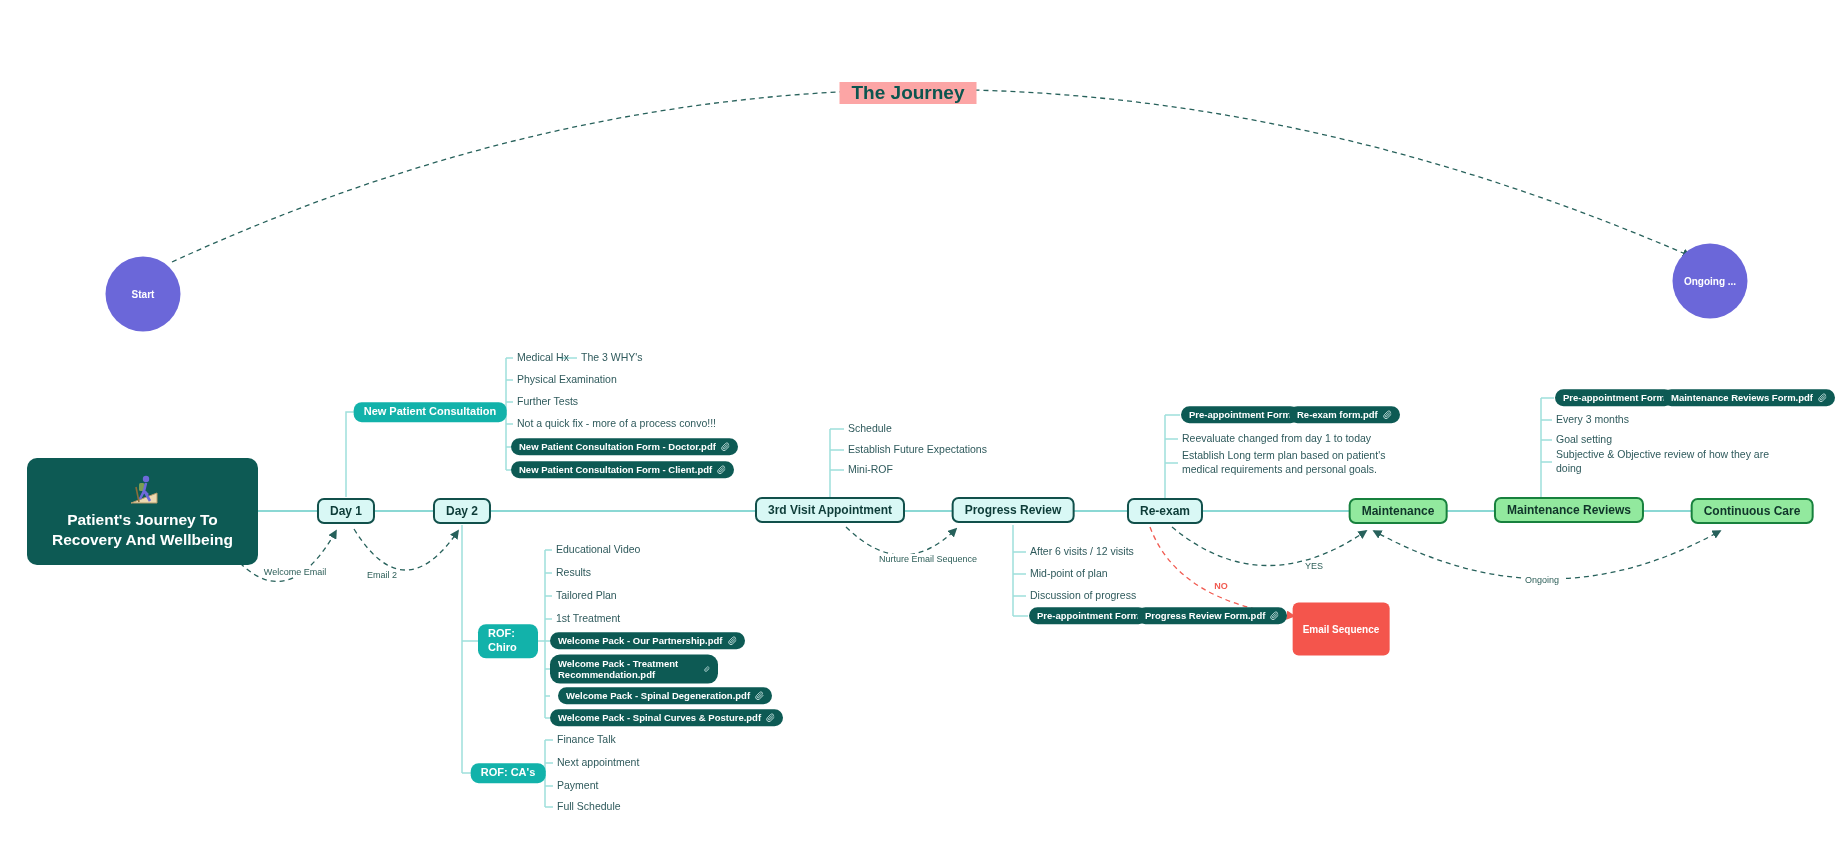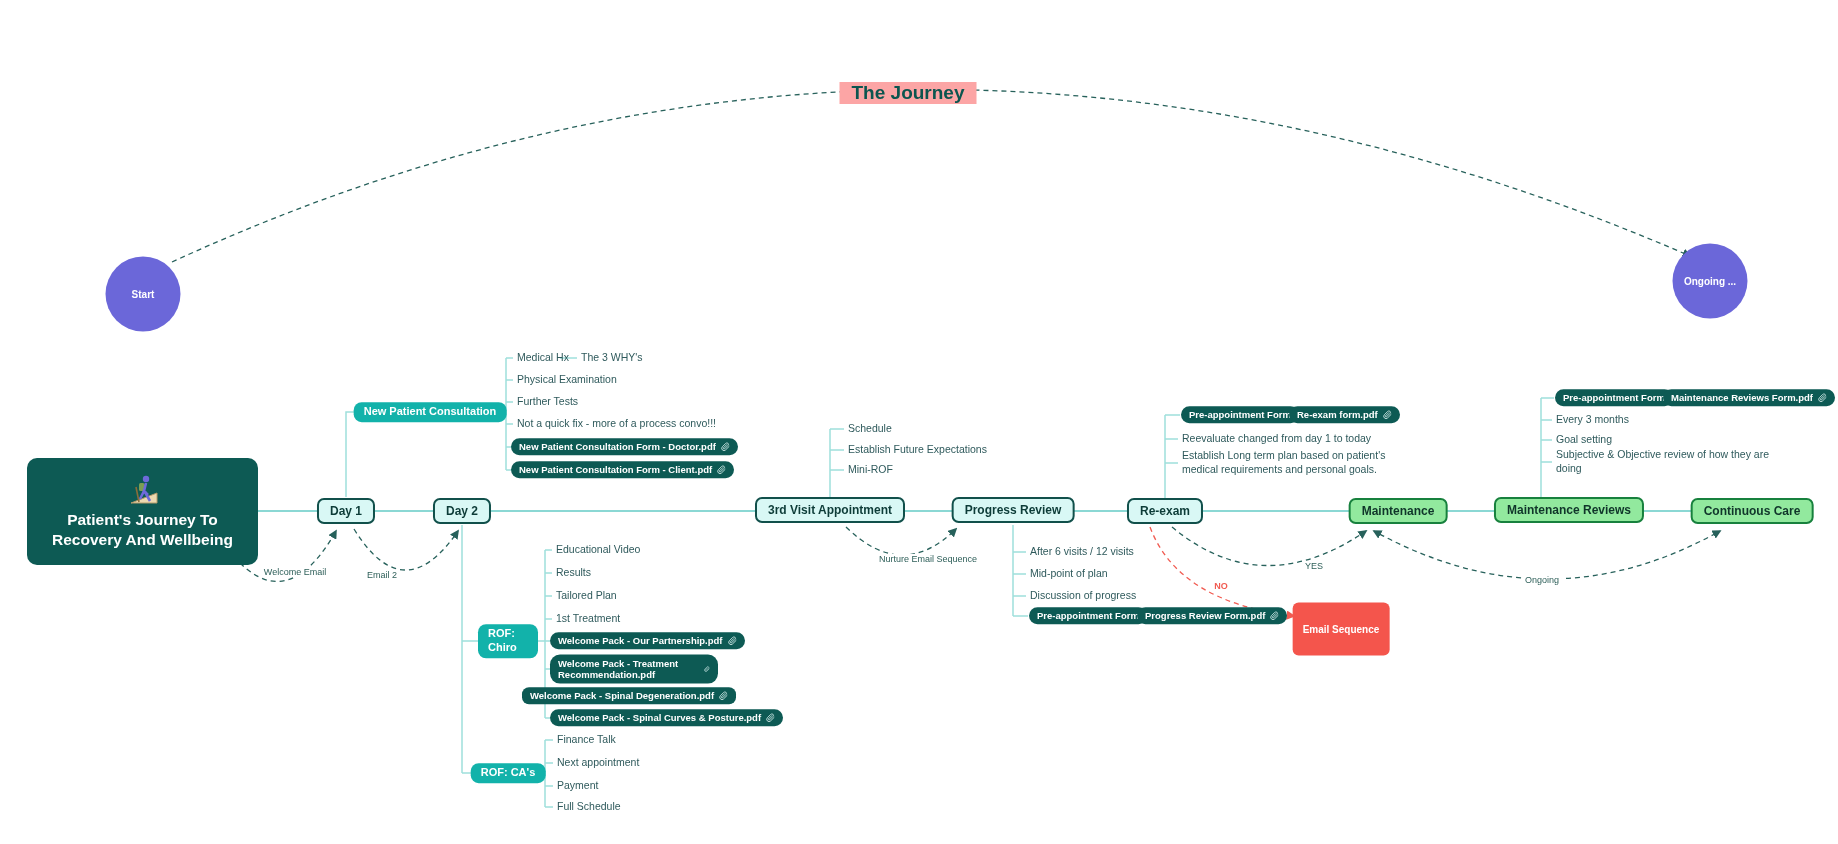--- a/index.html
+++ b/index.html
@@ -146,7 +146,7 @@
         <path d="M21.4 11.1l-9.2 9.2a6 6 0 0 1-8.5-8.5l9.2-9.2a4 4 0 0 1 5.7 5.7l-9.2 9.2a2 2 0 0 1-2.8-2.8l8.5-8.5" fill="none" stroke="#cfe9e6" stroke-width="2.4" stroke-linecap="round"></path>
       </svg>
   </div>
-  <div class="pill" style="left:522px;top:696px;border-radius:7px;">
+  <div class="pill" style="left:558px;top:696px;">
     <span>Welcome Pack - Spinal Degeneration.pdf</span>
     <svg width="9" height="9" viewBox="0 0 24 24">
         <path d="M21.4 11.1l-9.2 9.2a6 6 0 0 1-8.5-8.5l9.2-9.2a4 4 0 0 1 5.7 5.7l-9.2 9.2a2 2 0 0 1-2.8-2.8l8.5-8.5" fill="none" stroke="#cfe9e6" stroke-width="2.4" stroke-linecap="round"></path>

